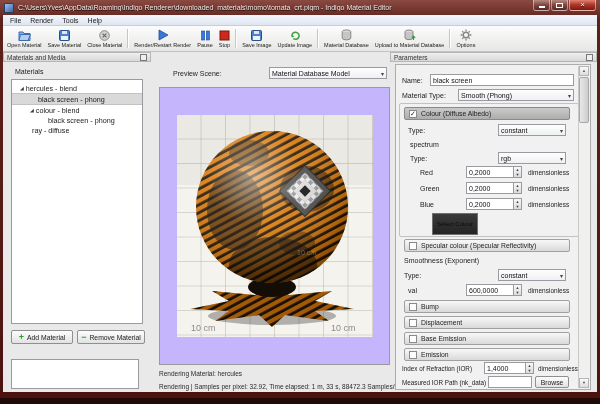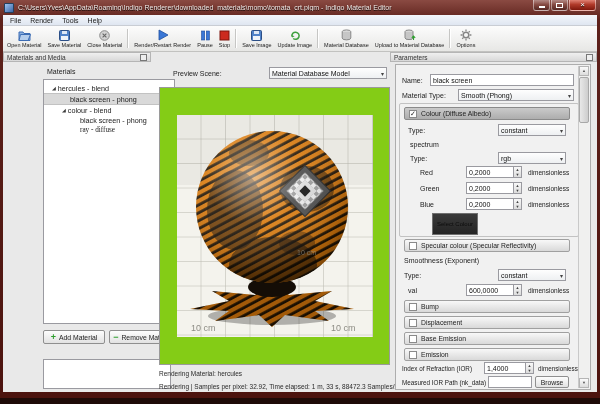--- a/index.html
+++ b/index.html
@@ -40,7 +40,7 @@
   .cb{width:8px;height:8px;background:#fff;border:1px solid #8a8a8a;box-sizing:border-box;font-size:7px;line-height:6px;text-align:center;color:#2a2a2a;flex:none;}
   .btn{border:1px solid #8f8f8f;border-radius:2px;background:linear-gradient(#fdfdfd,#e2e2e2);display:flex;align-items:center;justify-content:center;gap:3px;font-size:6.8px;color:#222;box-sizing:border-box;}
   
-  .lpanel{position:absolute;left:0;top:47px;width:148px;height:330px;margin-left:32px;}
+  .lpanel{position:absolute;left:0;top:47px;width:148px;height:330px;}
   .tree-box{position:absolute;left:8px;top:17px;width:132px;height:245px;background:#fff;border:1px solid #9a9aa0;box-sizing:border-box;padding-top:3px;}
   .trow{height:10px;display:flex;align-items:center;font-size:7.2px;color:#1a1a1a;position:relative;}
   .trow .exp{font-size:5px;color:#3a3a3a;margin-right:2px;}

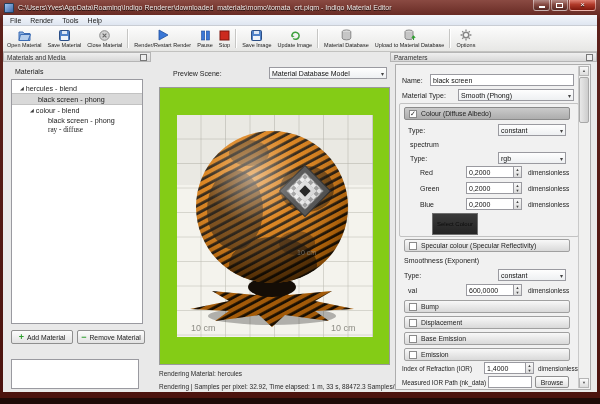--- a/index.html
+++ b/index.html
@@ -226,7 +226,7 @@
         <div class="trow" style="padding-left:36px;">
           <span>black screen - phong</span>
         </div>
-        <div class="trow" style="padding-left:36px;font-family:Liberation Serif, serif;">
+        <div class="trow" style="padding-left:20px;">
           <span>ray - diffuse</span>
         </div>
       </div>

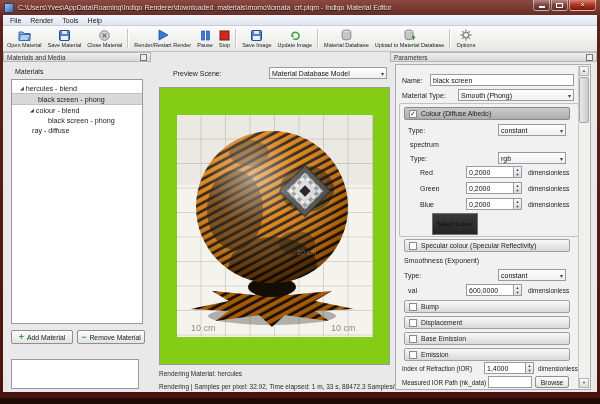--- a/index.html
+++ b/index.html
@@ -50,7 +50,7 @@
   .plus{color:#2e9e2e;} .minus{color:#2e9e2e;}
   
   .cpanel{position:absolute;left:148px;top:47px;width:239px;height:330px;}
-  .preview-box{position:absolute;left:8px;top:25px;width:231px;height:278px;background:#84cc16;border:1px solid #9a9a9a;box-sizing:border-box;}
+  .preview-box{position:absolute;left:8px;top:25px;width:231px;height:278px;background:#c4b5fd;border:1px solid #9a9a9a;box-sizing:border-box;}
   .status{position:absolute;font-size:6.5px;color:#2a2a2a;white-space:nowrap;}
   
   .rpanel{position:absolute;left:387px;top:47px;width:207px;height:330px;}

